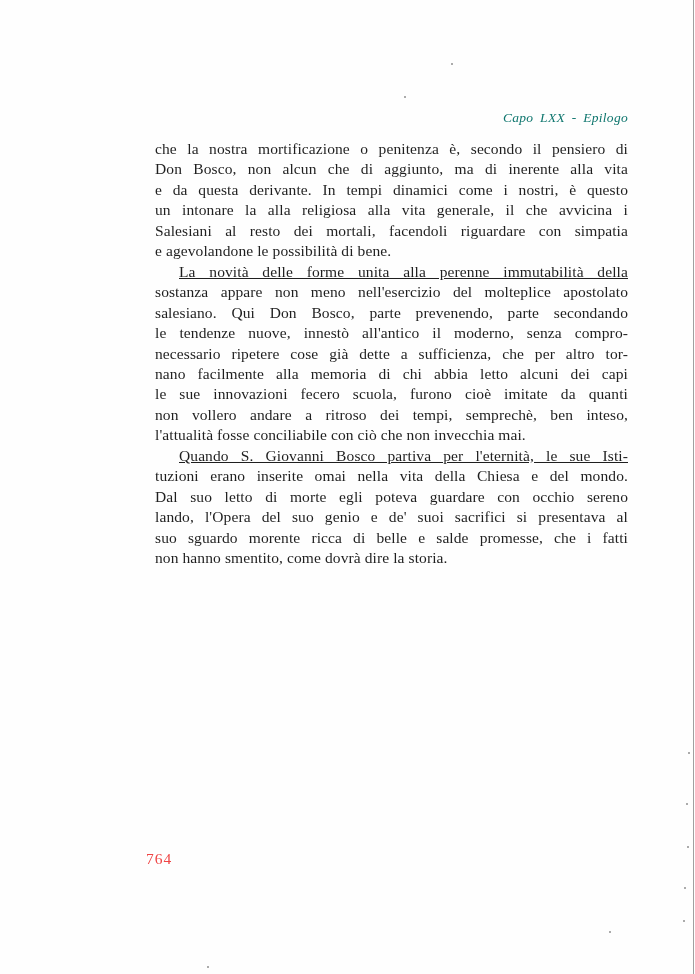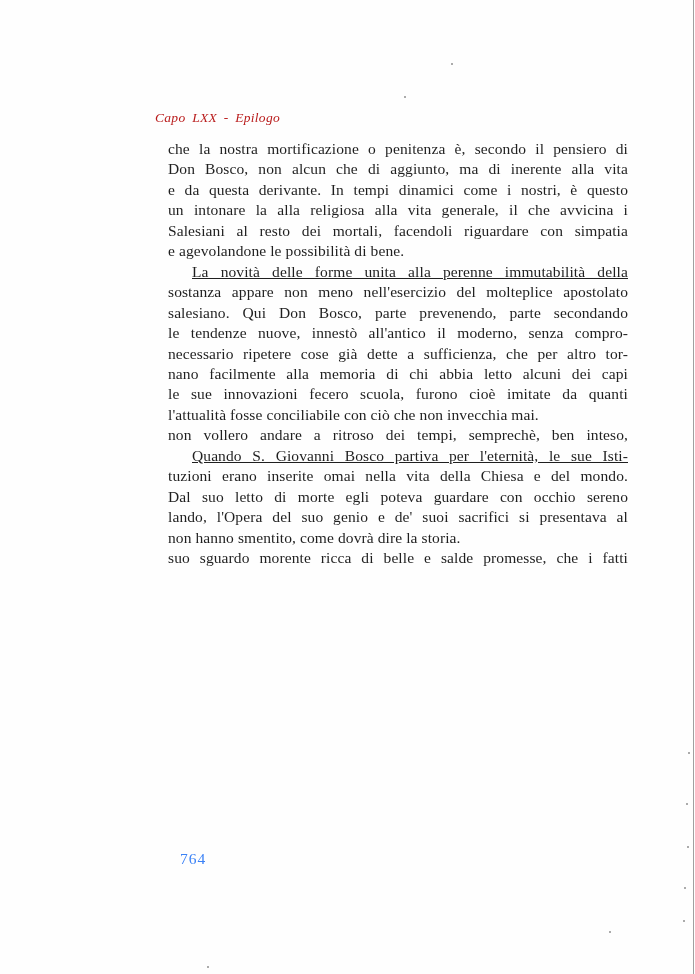--- a/index.html
+++ b/index.html
@@ -25,12 +25,12 @@
     top: 110px;
     left: 155px;
     width: 473px;
-    text-align: left;
+    text-align: right;
     font-style: italic;
     font-size: 13.5px;
     word-spacing: 3px;
     letter-spacing: 0.3px;
-    color: #b91c1c;
+    color: #0f766e;
   }
   .text-block {
     position: absolute;

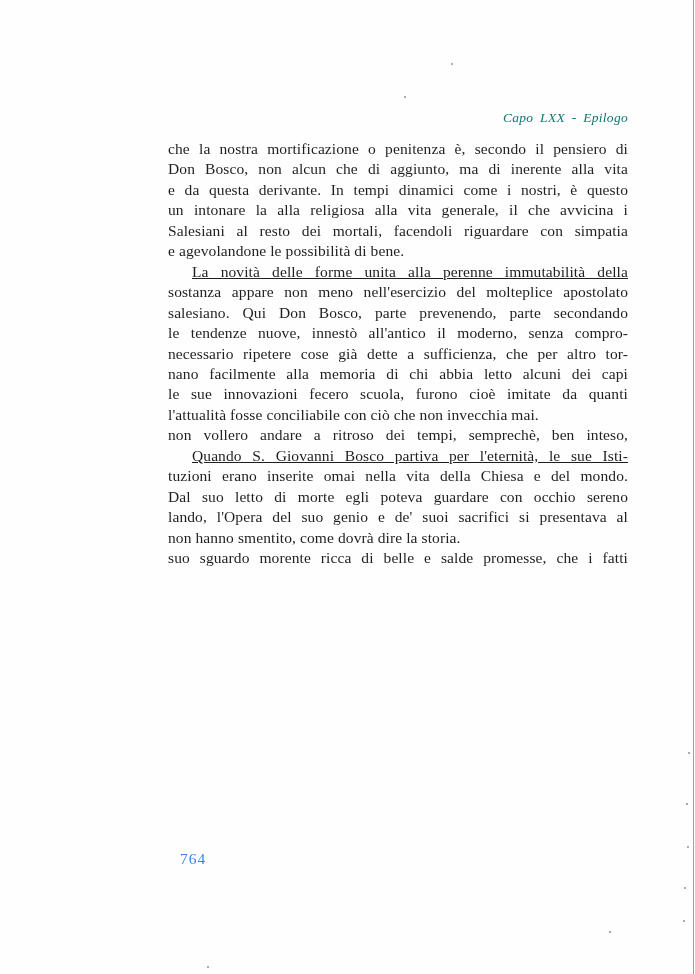--- a/index.html
+++ b/index.html
@@ -49,7 +49,6 @@
     text-align: justify;
     text-align-last: justify;
     white-space: nowrap;
-    margin-left: 13px;
   }
   .line.last {
     text-align-last: left;

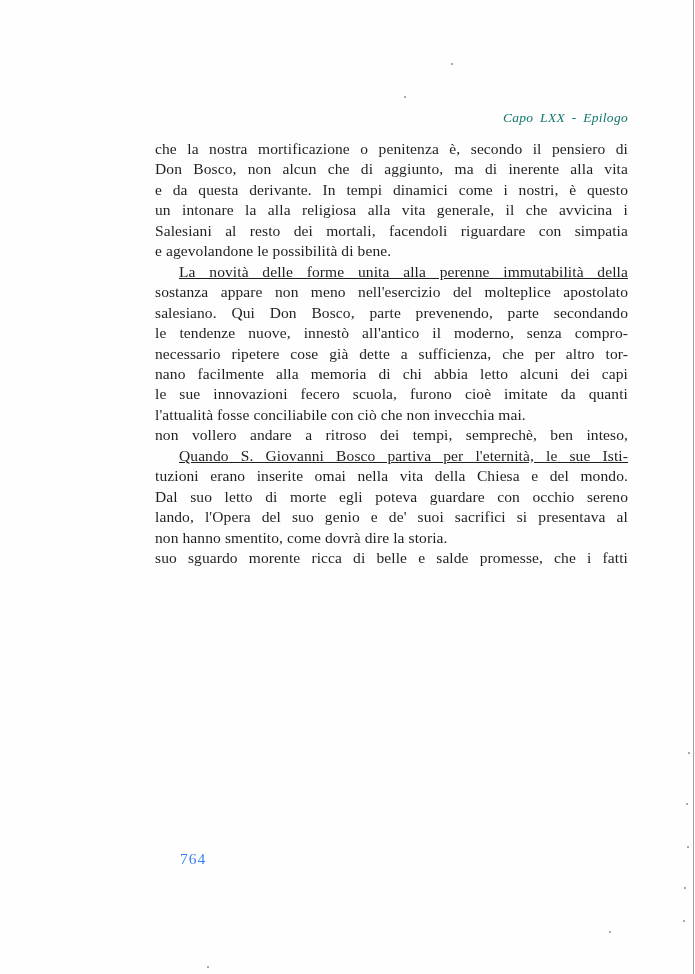--- a/index.html
+++ b/index.html
@@ -102,8 +102,8 @@
         <div class="line">necessario ripetere cose già dette a sufficienza, che per altro tor-</div>
         <div class="line">nano facilmente alla memoria di chi abbia letto alcuni dei capi</div>
         <div class="line">le sue innovazioni fecero scuola, furono cioè imitate da quanti</div>
+        <div class="line">non vollero andare a ritroso dei tempi, semprechè, ben inteso,</div>
         <div class="line last">l'attualità fosse conciliabile con ciò che non invecchia mai.</div>
-        <div class="line">non vollero andare a ritroso dei tempi, semprechè, ben inteso,</div>
       </div>
       <div class="paragraph">
         <div class="line indent">Quando S. Giovanni Bosco partiva per l'eternità, le sue Isti-</div>

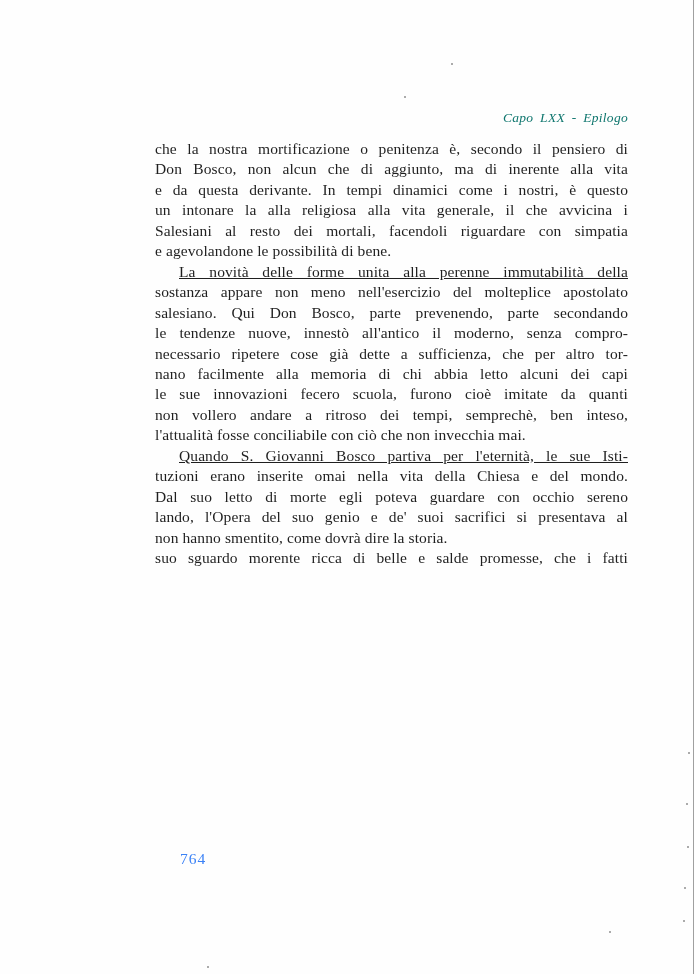--- a/index.html
+++ b/index.html
@@ -110,8 +110,8 @@
         <div class="line">tuzioni erano inserite omai nella vita della Chiesa e del mondo.</div>
         <div class="line">Dal suo letto di morte egli poteva guardare con occhio sereno</div>
         <div class="line">lando, l'Opera del suo genio e de' suoi sacrifici si presentava al</div>
+        <div class="line">suo sguardo morente ricca di belle e salde promesse, che i fatti</div>
         <div class="line last">non hanno smentito, come dovrà dire la storia.</div>
-        <div class="line">suo sguardo morente ricca di belle e salde promesse, che i fatti</div>
       </div>
     </div>
 

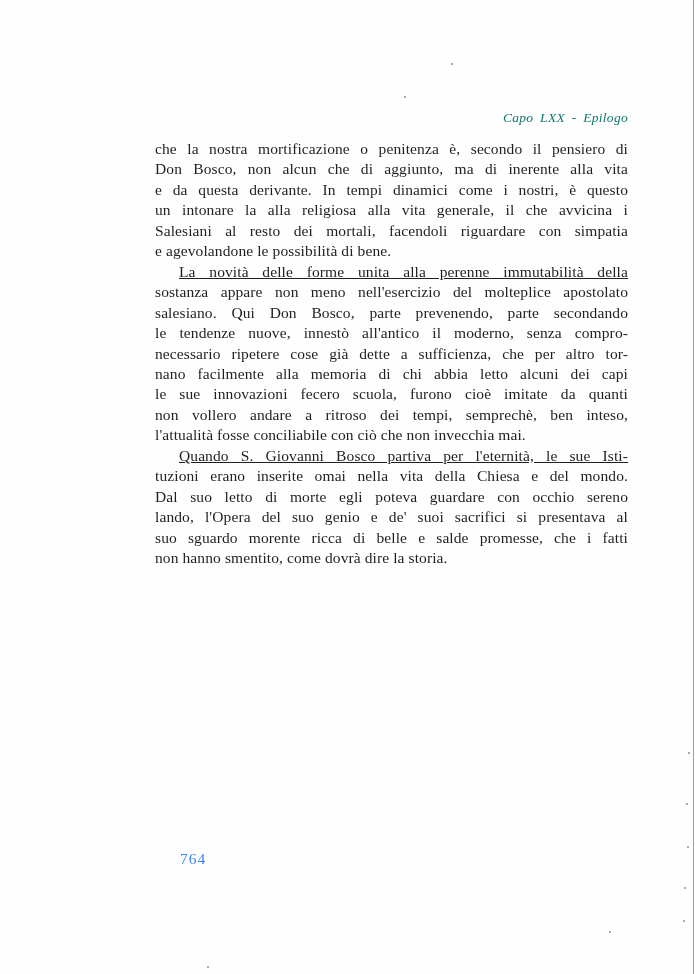--- a/index.html
+++ b/index.html
@@ -61,10 +61,10 @@
   .page-number {
     position: absolute;
     top: 850px;
-    left: 180px;
+    left: 146px;
     font-size: 15.5px;
     letter-spacing: 1px;
-    color: #3b82f6;
+    color: #ef4444;
   }
   .scan-edge {
     position: absolute;

